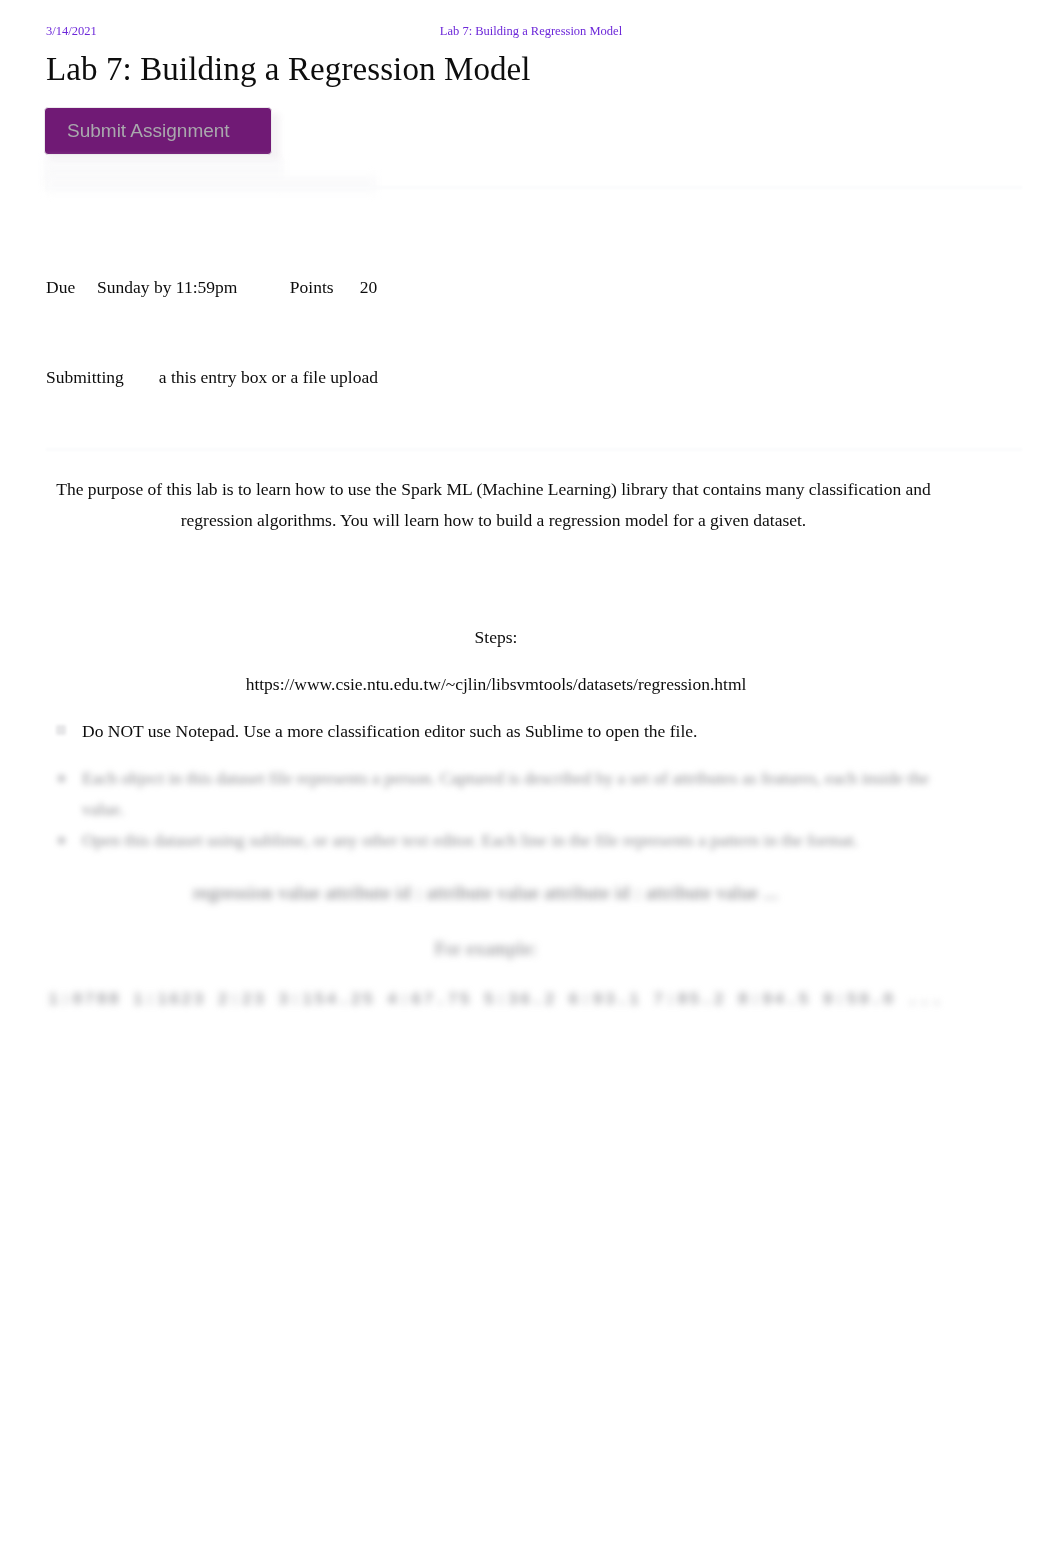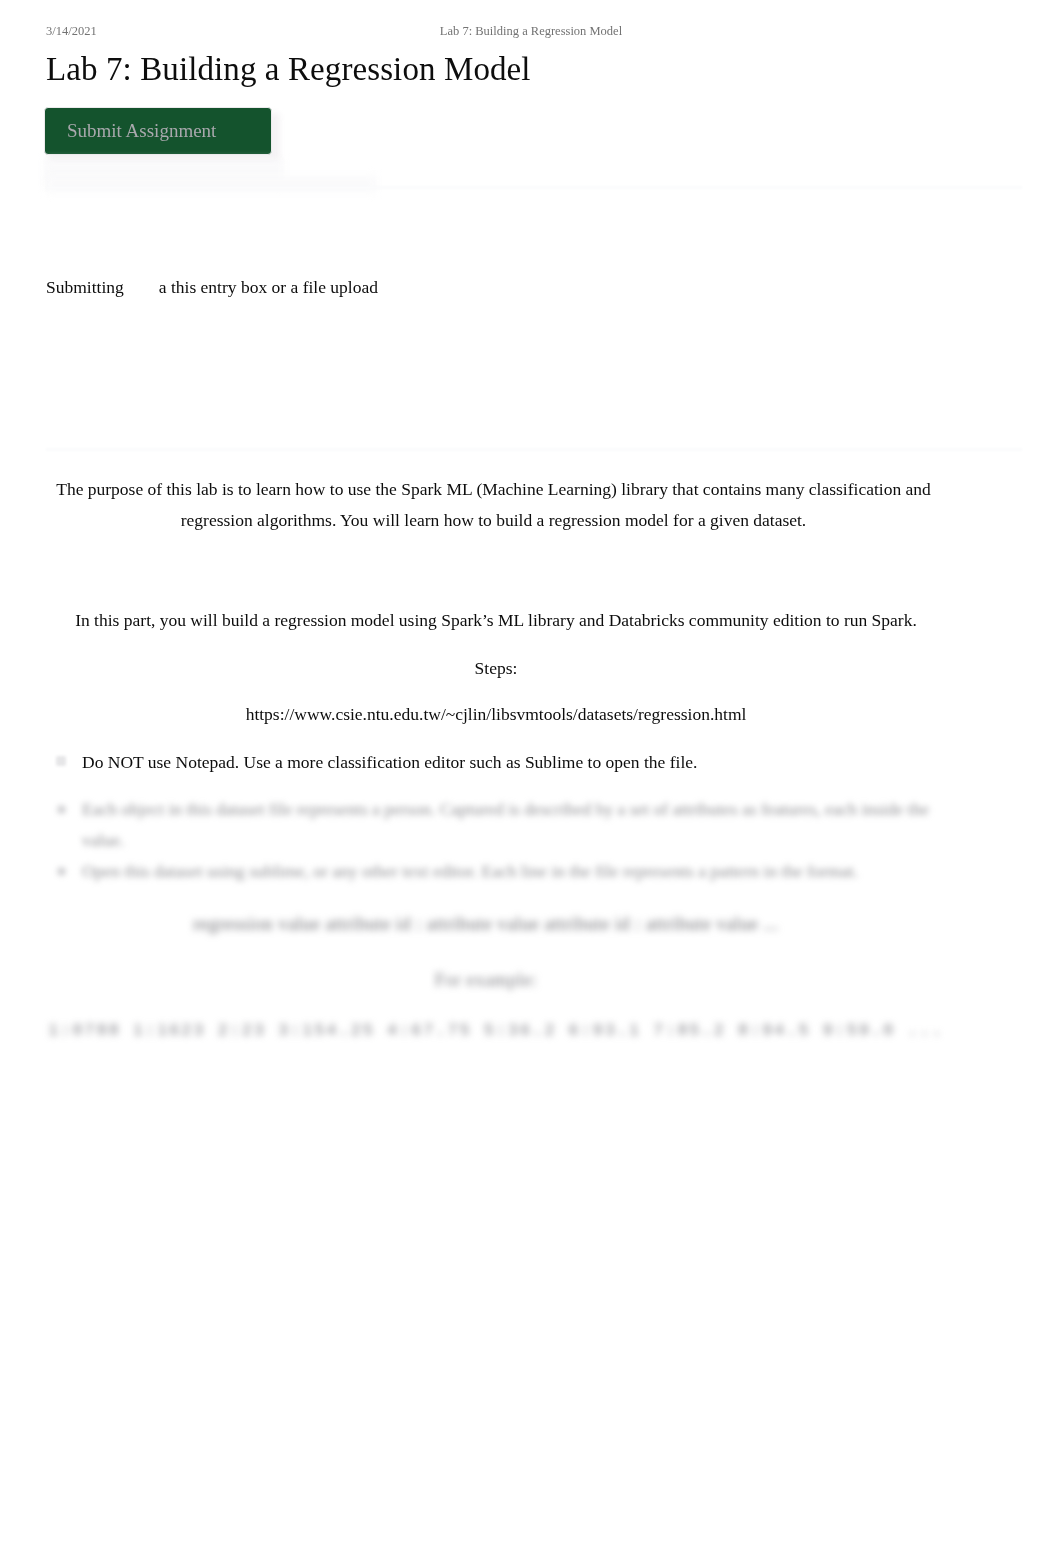--- a/index.html
+++ b/index.html
@@ -26,7 +26,7 @@
     width: 1062px;
     height: 16px;
     font-size: 12.5px;
-    color: #737373;
+    color: #6d28d9;
   }
   .print-header .ph-date {
     position: absolute;

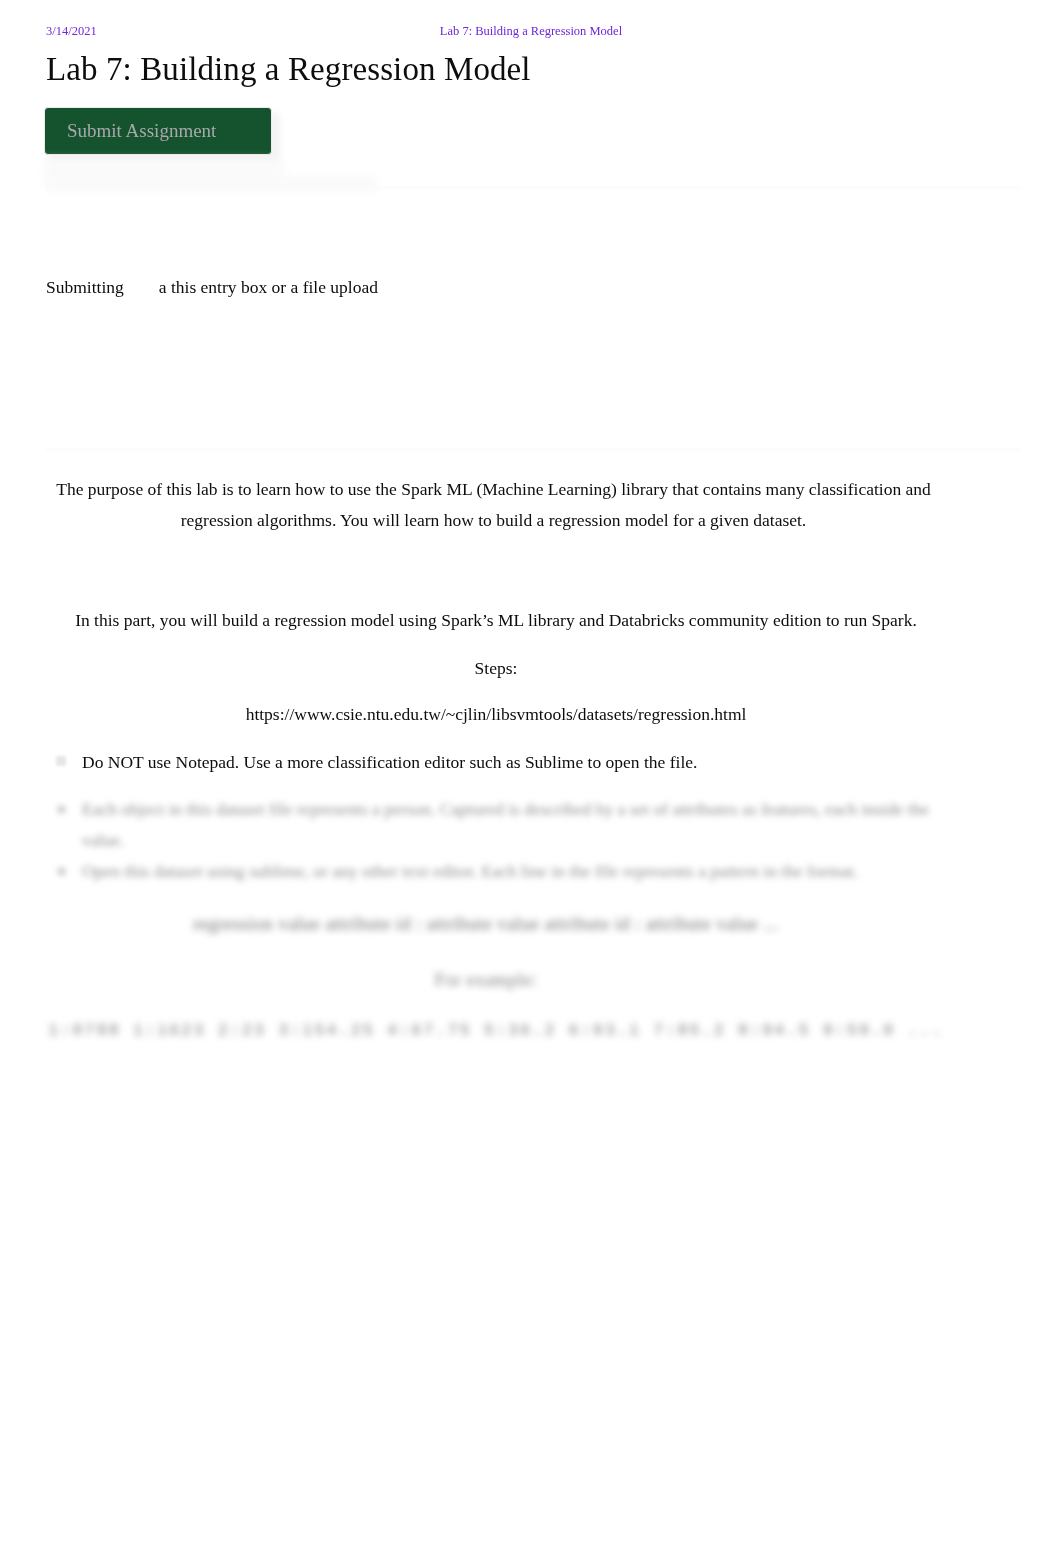--- a/index.html
+++ b/index.html
@@ -82,11 +82,11 @@
     top: 2px;
     width: 228px;
     height: 48px;
-    background: #14532d;
+    background: #701a75;
     border: 1px solid #eceaec;
     border-radius: 4px;
     color: #a9a8ad;
-    font-family: Liberation Serif, serif;
+    font-family: Liberation Sans, sans-serif;
     font-size: 19px;
     line-height: 46px;
     text-align: left;

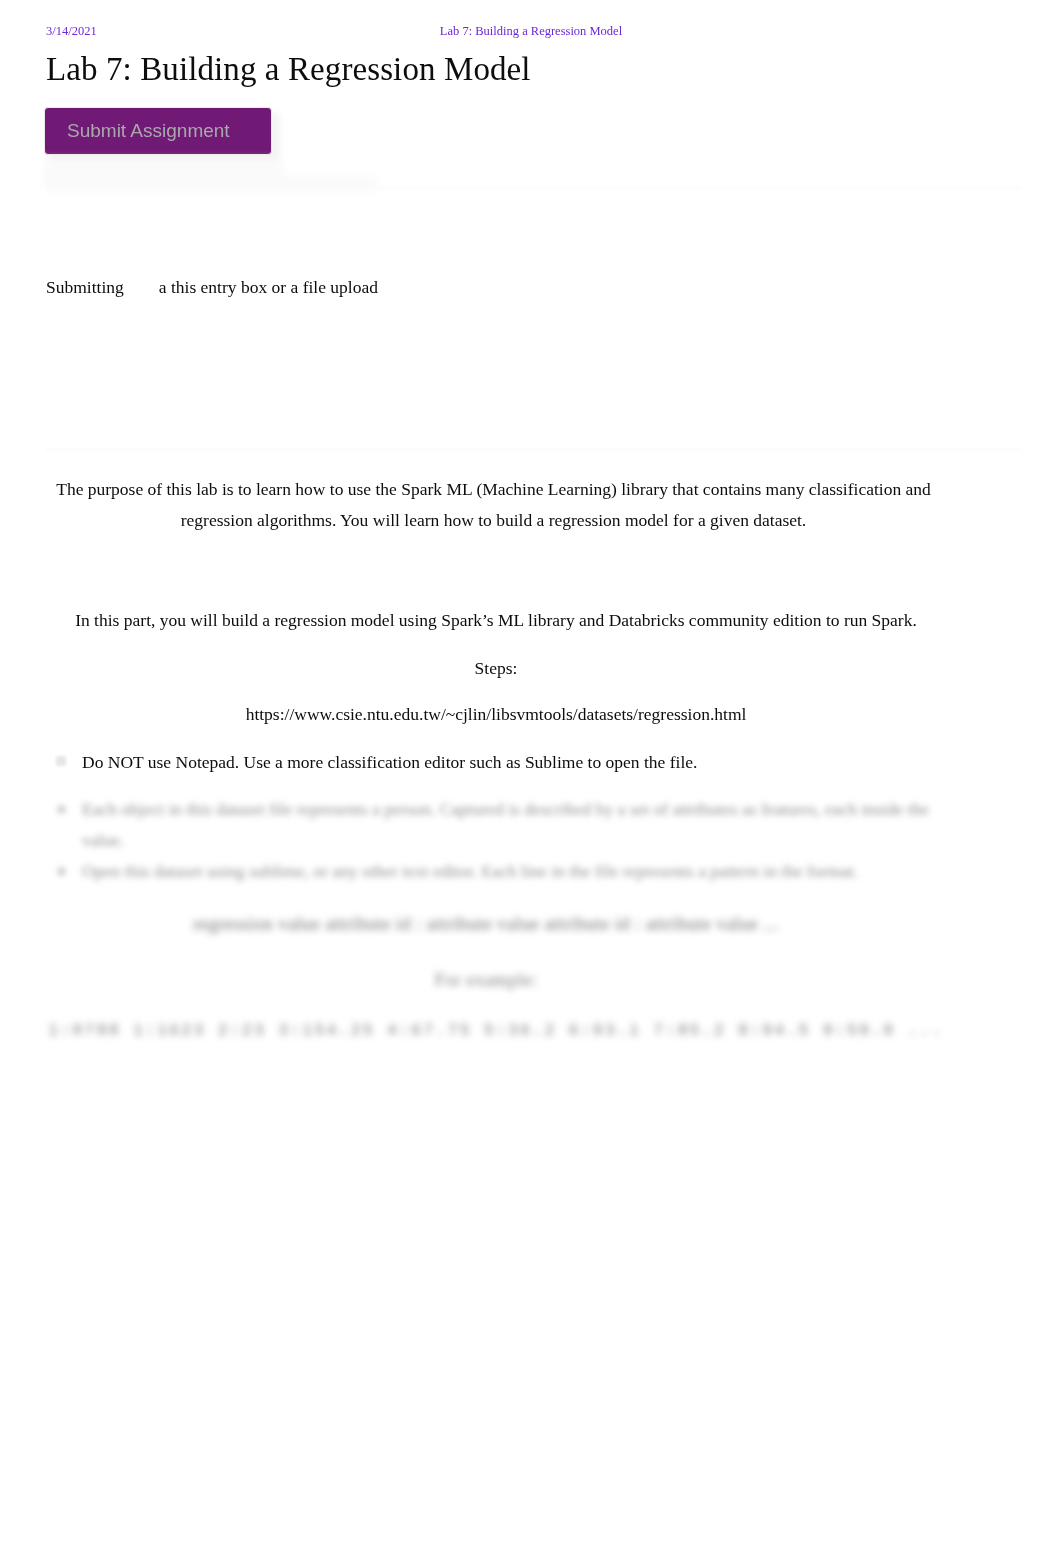--- a/index.html
+++ b/index.html
@@ -243,6 +243,7 @@
 <div class="rule rule-bottom"></div>
 
 <div class="meta">
+  <span class="meta-row">Due     Sunday by 11:59pm            Points      20</span>
   <span class="meta-row">Submitting        a this entry box or a file upload</span>
 </div>
 

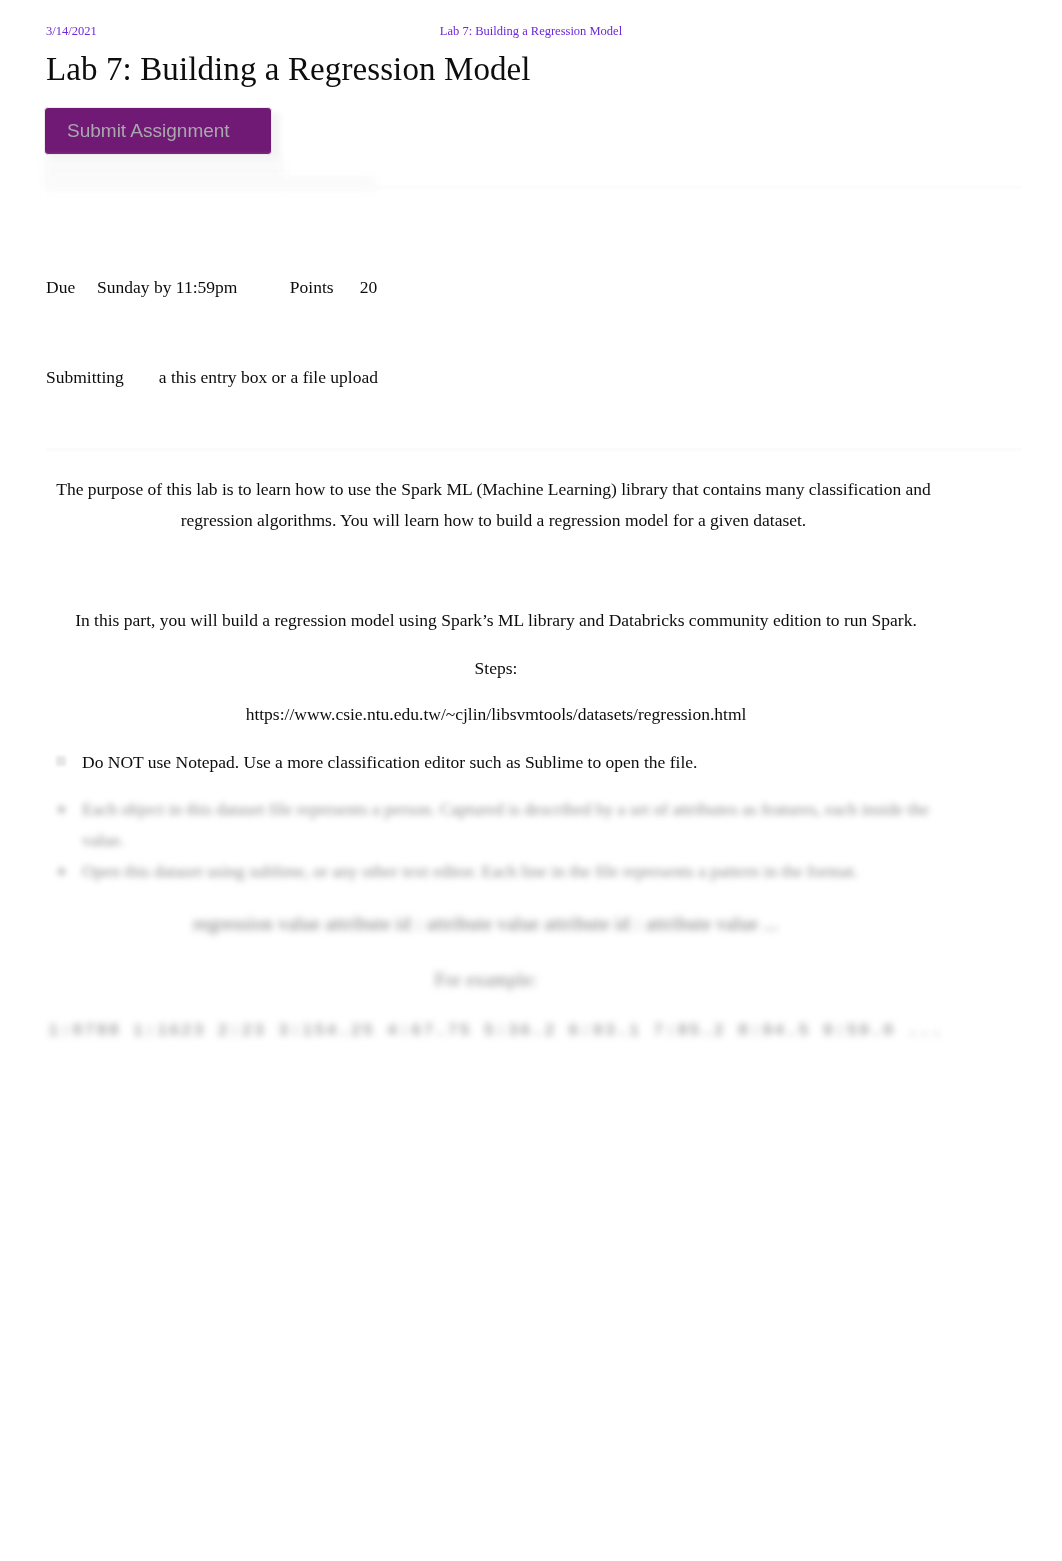--- a/index.html
+++ b/index.html
@@ -256,7 +256,6 @@
 
   <div class="spacer-md"></div>
 
-  <p>In this part, you will build a regression model using Spark’s ML library and Databricks community edition to run Spark.</p>
 
   <div class="spacer-md"></div>
 

